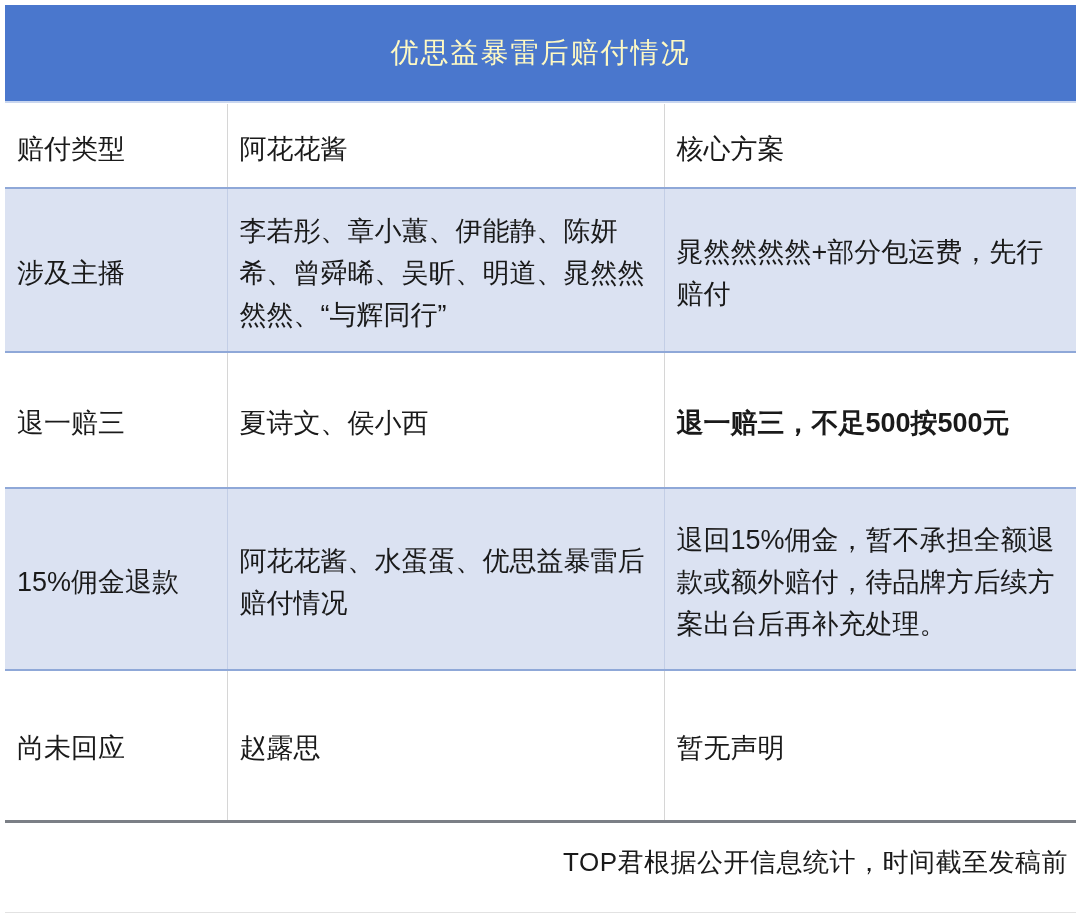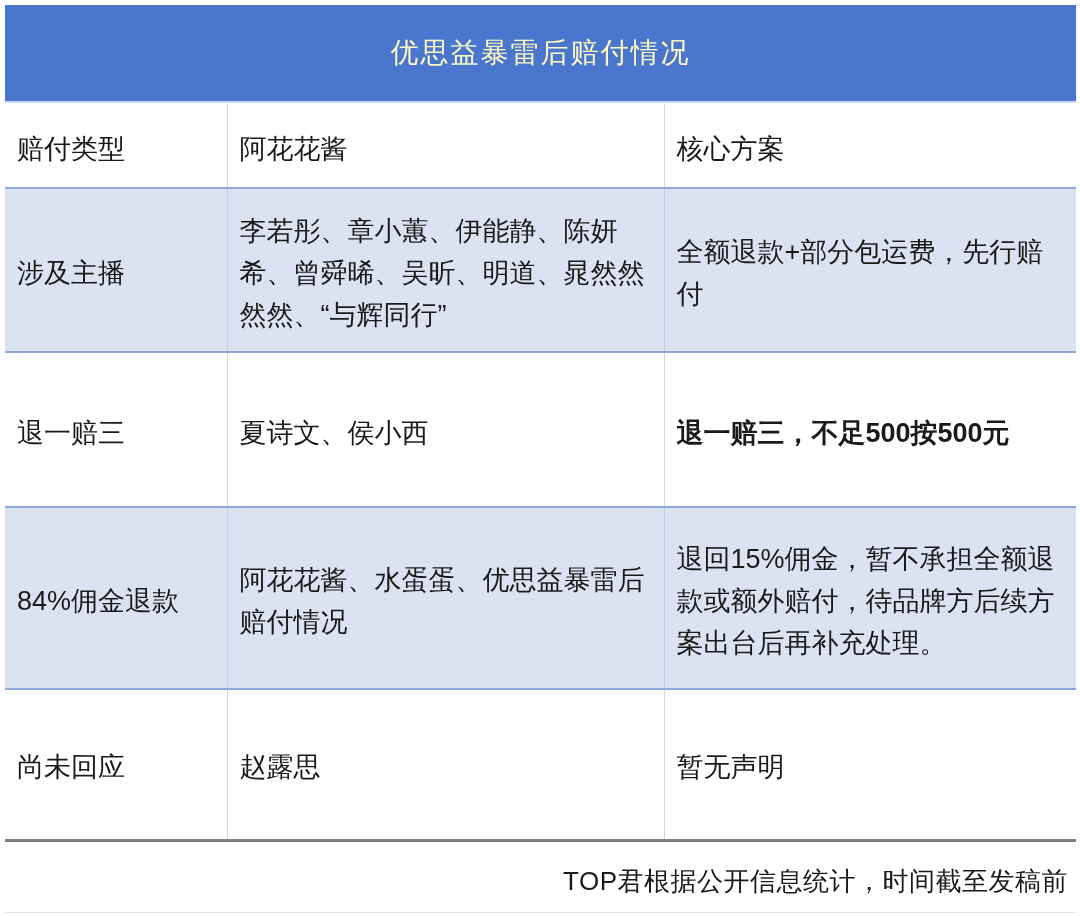--- a/index.html
+++ b/index.html
@@ -133,7 +133,7 @@
       <tr class="row-shaded r1">
         <td>涉及主播</td>
         <td class="cell-b">李若彤、章小蕙、伊能静、陈妍希、曾舜晞、吴昕、明道、晁然然然然、“与辉同行”</td>
-        <td class="cell-c last">全额退款+部分包运费，先行赔付</td>
+        <td class="cell-c last">晁然然然然+部分包运费，先行赔付</td>
       </tr>
 
       <tr class="row-plain r2">

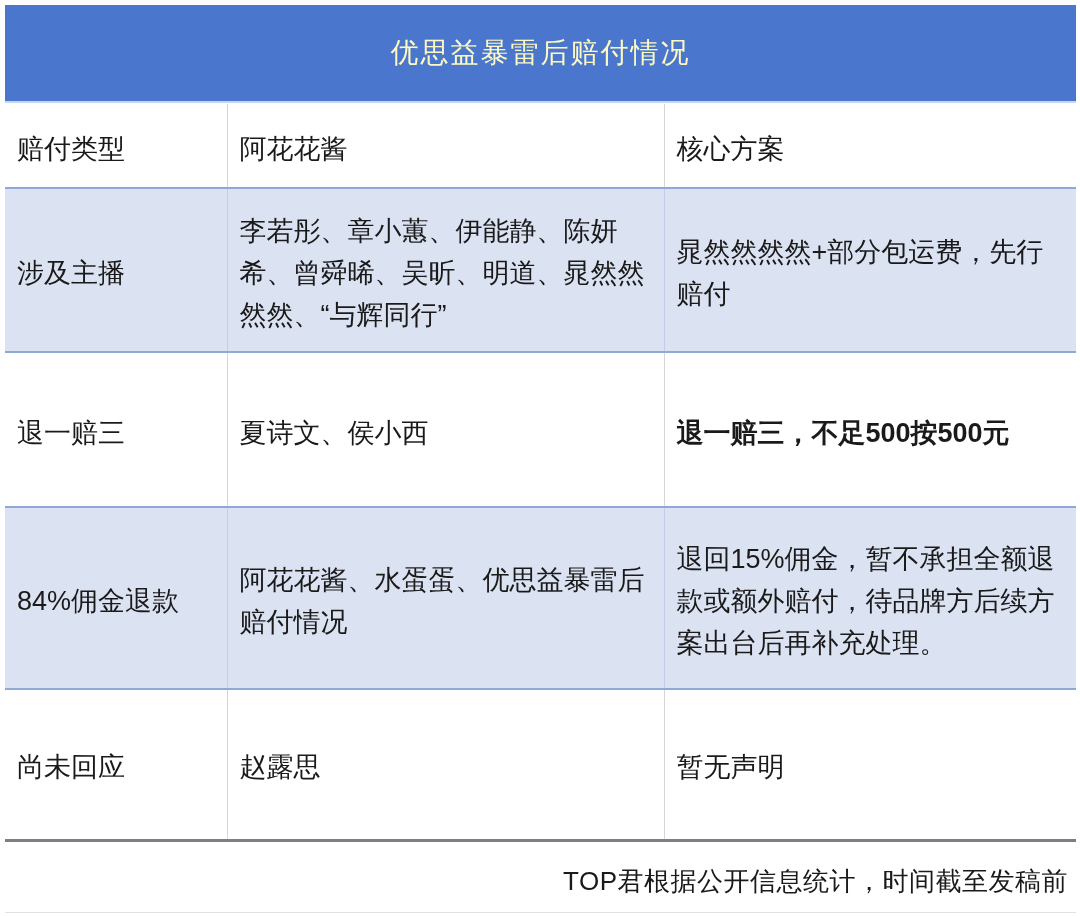--- a/index.html
+++ b/index.html
@@ -80,7 +80,7 @@
     background: #ffffff;
   }
   .r1 td { height: 164px; }
-  .r2 td { height: 155px; }
+  .r2 td { height: 136px; }
   .r3 td { height: 182px; }
   .r4 td { height: 151px; }
 

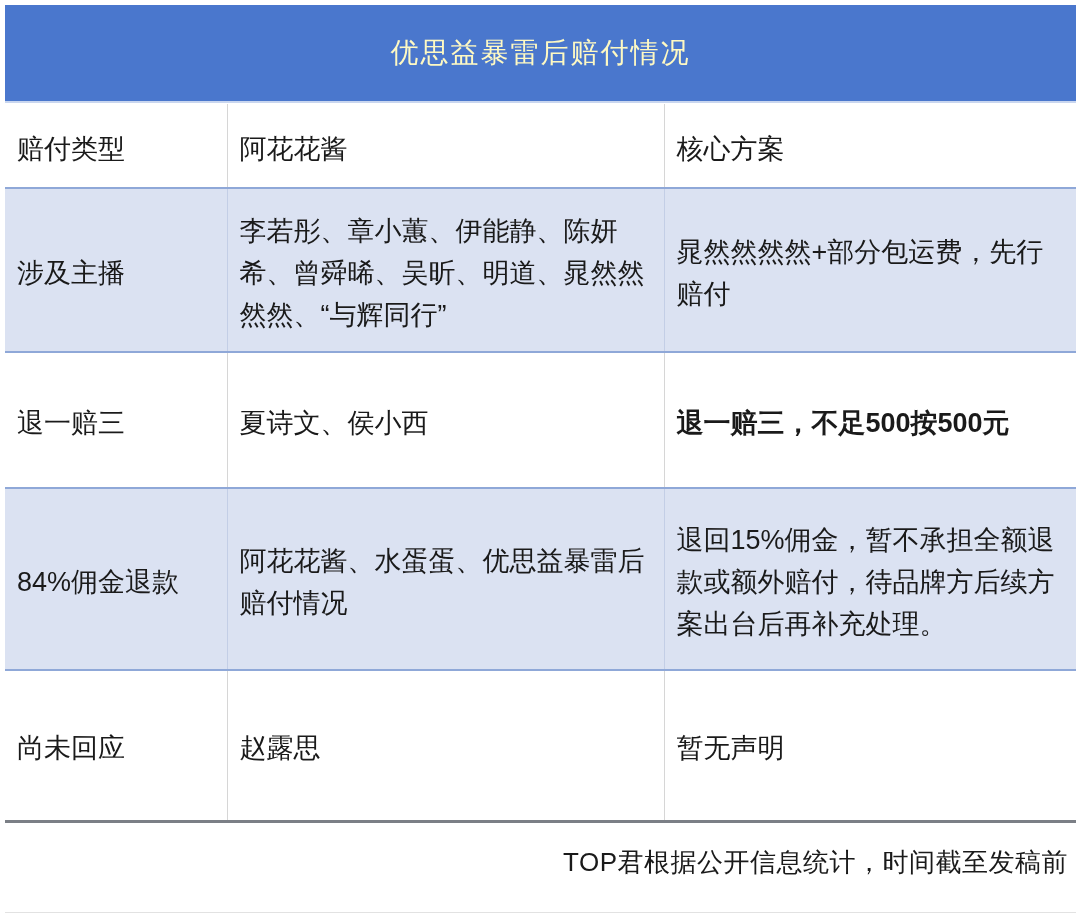--- a/index.html
+++ b/index.html
@@ -143,7 +143,7 @@
       </tr>
 
       <tr class="row-shaded r3">
-        <td>84%佣金退款</td>
+        <td>15%佣金退款</td>
         <td class="cell-b">阿花花酱、水蛋蛋、优思益暴雷后赔付情况</td>
         <td class="cell-c last">退回15%佣金，暂不承担全额退款或额外赔付，待品牌方后续方案出台后再补充处理。</td>
       </tr>

